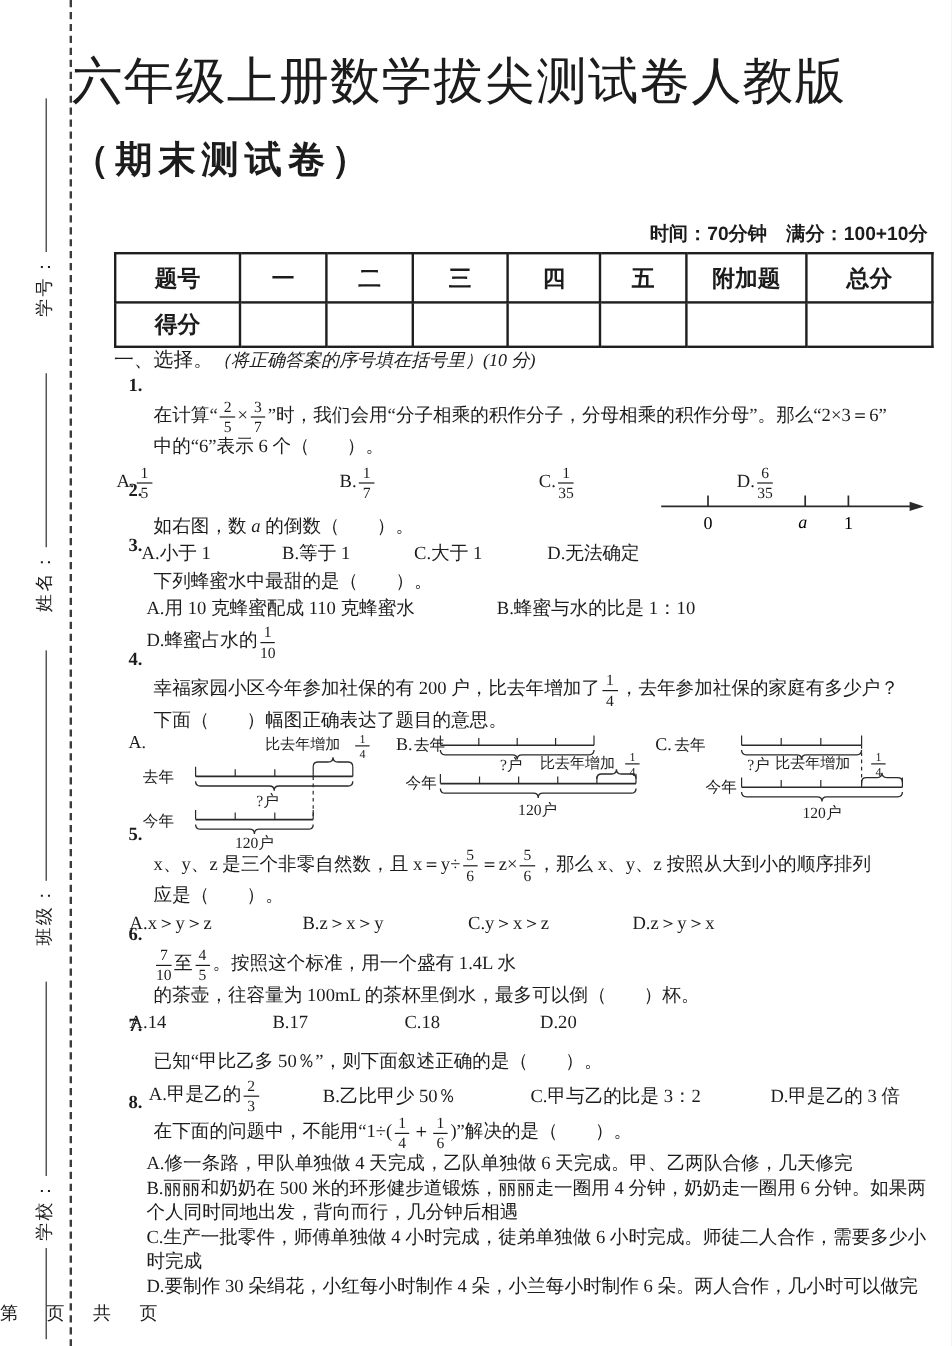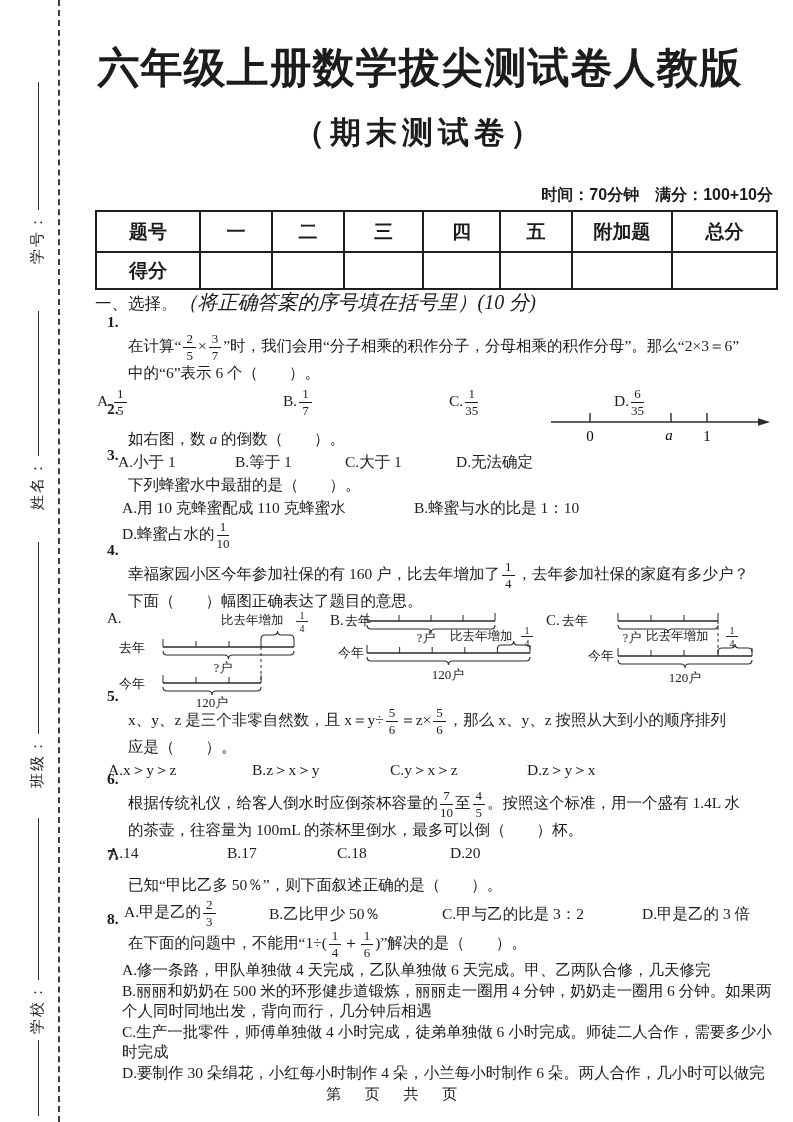--- a/index.html
+++ b/index.html
@@ -16,8 +16,8 @@
   #side4{left:24px;top:1034px;width:216px}#side4 .wline{width:162px}
   #side5{left:24px;top:1116px;width:78px}#side5 .wline{width:76px;margin-left:0}
   
-  .title{position:absolute;top:40px;left:60px;width:720px;text-align:center;
-         font-family:"Liberation Sans","DejaVu Sans",sans-serif;font-weight:700;font-size:42px;letter-spacing:1px;}
+  .title{position:absolute;top:40px;left:60px;width:720px;
+         font-family:"Liberation Sans","DejaVu Sans",sans-serif;font-weight:400;font-size:42px;letter-spacing:1px;}
   .subtitle{position:absolute;top:112px;left:60px;width:720px;text-align:center;
          font-family:"Liberation Sans","DejaVu Sans",sans-serif;font-weight:900;font-size:31px;letter-spacing:5px;}
   .info{position:absolute;top:185px;right:20px;font-family:"Liberation Sans","DejaVu Sans",sans-serif;

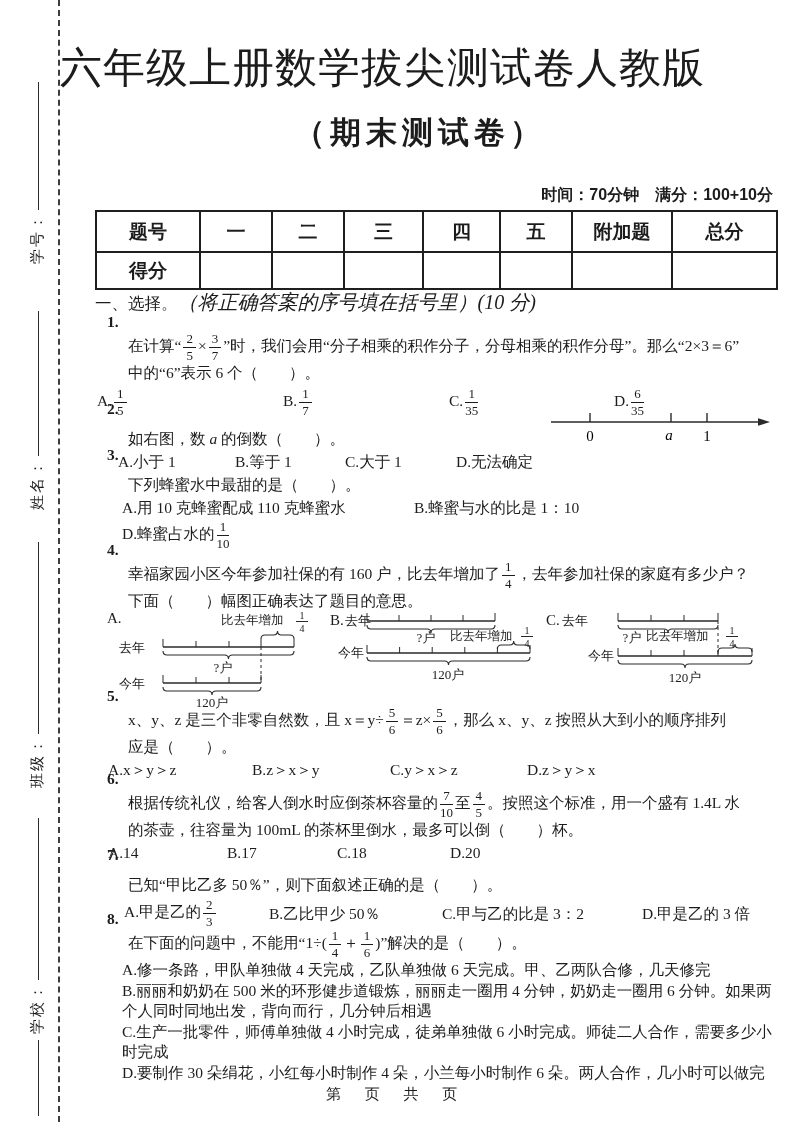--- a/index.html
+++ b/index.html
@@ -18,7 +18,7 @@
   
   .title{position:absolute;top:40px;left:60px;width:720px;
          font-family:"Liberation Sans","DejaVu Sans",sans-serif;font-weight:400;font-size:42px;letter-spacing:1px;}
-  .subtitle{position:absolute;top:112px;left:60px;width:720px;text-align:center;
+  .subtitle{position:absolute;top:112px;left:60px;width:720px;
          font-family:"Liberation Sans","DejaVu Sans",sans-serif;font-weight:900;font-size:31px;letter-spacing:5px;}
   .info{position:absolute;top:185px;right:20px;font-family:"Liberation Sans","DejaVu Sans",sans-serif;
         font-weight:700;font-size:16px;margin-left:30px;}

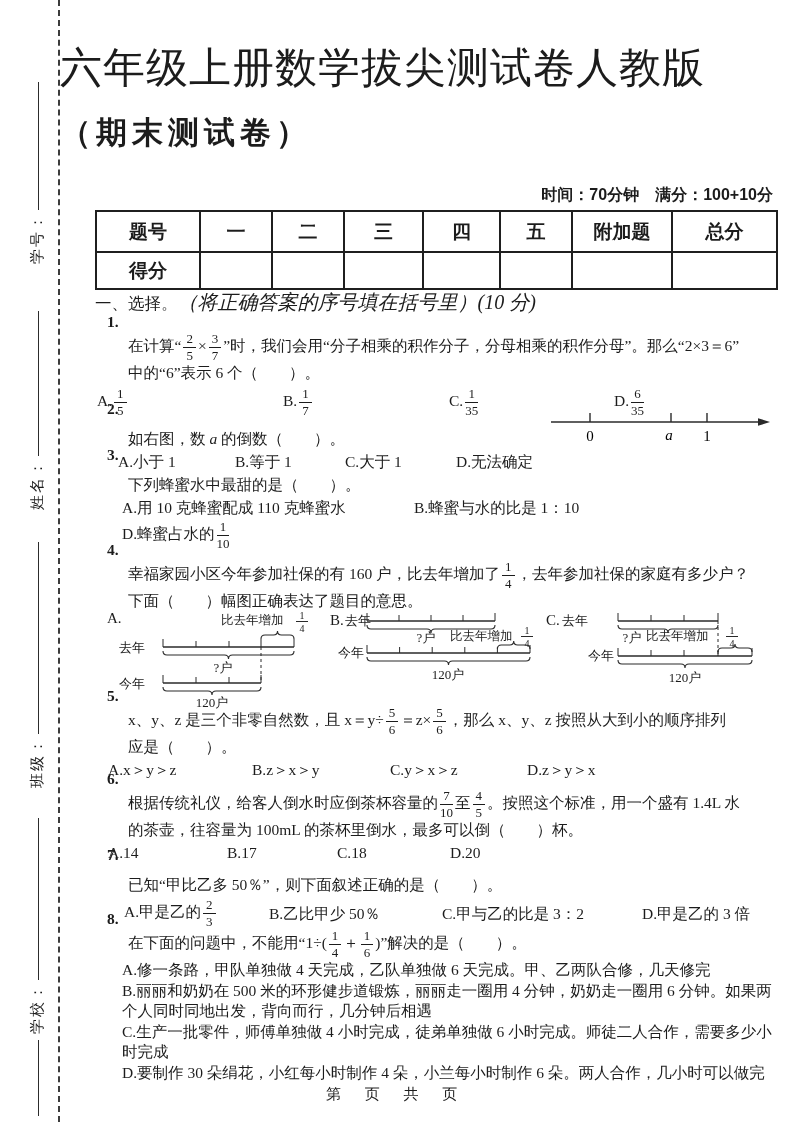--- a/index.html
+++ b/index.html
@@ -31,7 +31,7 @@
   
   .section-head{position:absolute;top:289px;left:95px;font-size:15.5px;}
   .sec-title{font-family:"Liberation Sans","DejaVu Sans",sans-serif;font-weight:400;font-size:16.5px;}
-  .sec-note{font-size:20px;font-style:italic;}
+  .sec-note{font-size:15px;font-style:italic;}
   .q{position:absolute;left:95px;width:690px;font-size:15.5px;line-height:21px;}
   .qnum{position:absolute;left:12px;top:0;font-weight:700;}
   .fr .qnum{top:9px;}

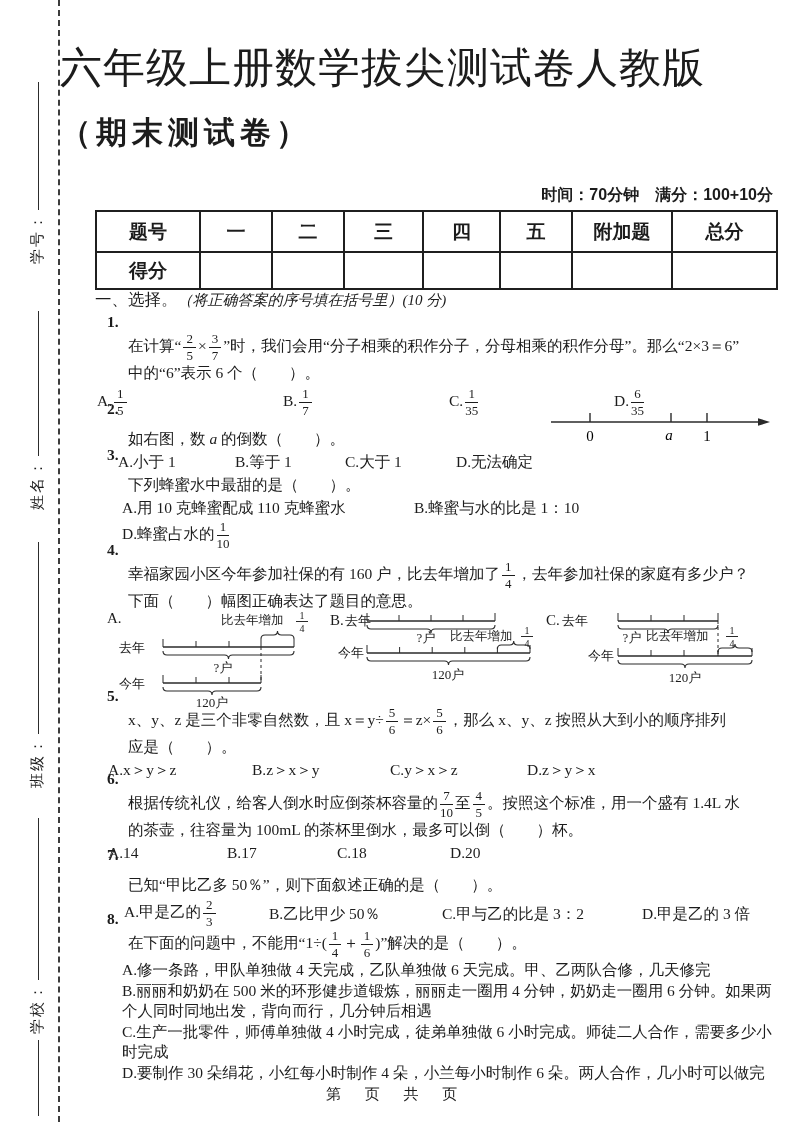--- a/index.html
+++ b/index.html
@@ -207,7 +207,7 @@
     <span class="qnum">4.</span>
     <div class="qbody">
       <div class="nowrap">
-        <span>幸福家园小区今年参加社保的有 160 户，比去年增加了</span><span class="frac">
+        <span>幸福家园小区今年参加社保的有 200 户，比去年增加了</span><span class="frac">
             <span class="num">1</span>
             <span class="den">4</span>
           </span><span>，去年参加社保的家庭有多少户？</span>

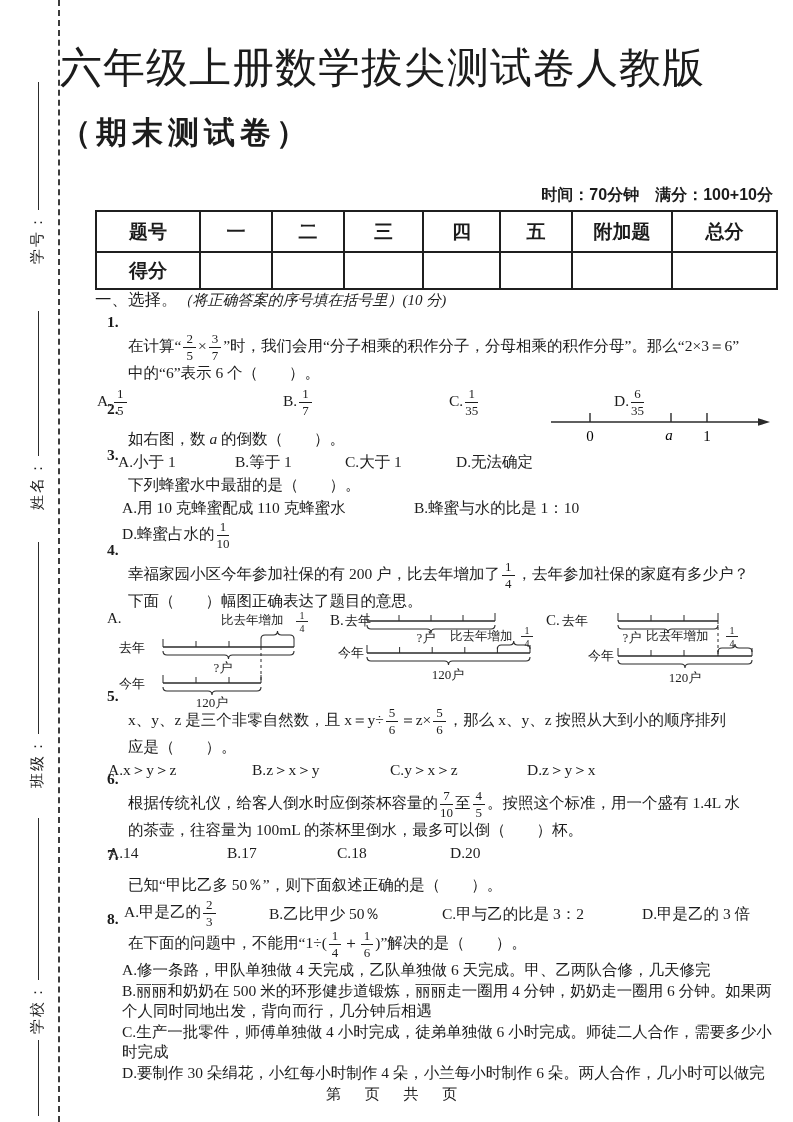--- a/index.html
+++ b/index.html
@@ -326,7 +326,7 @@
     <span class="qnum">6.</span>
     <div class="qbody">
       <div class="nowrap">
-        <span>根据传统礼仪，给客人倒水时应倒茶杯容量的</span><span class="frac">
+        <span class="frac">
             <span class="num">7</span>
             <span class="den">10</span>
           </span><span>至</span><span class="frac">

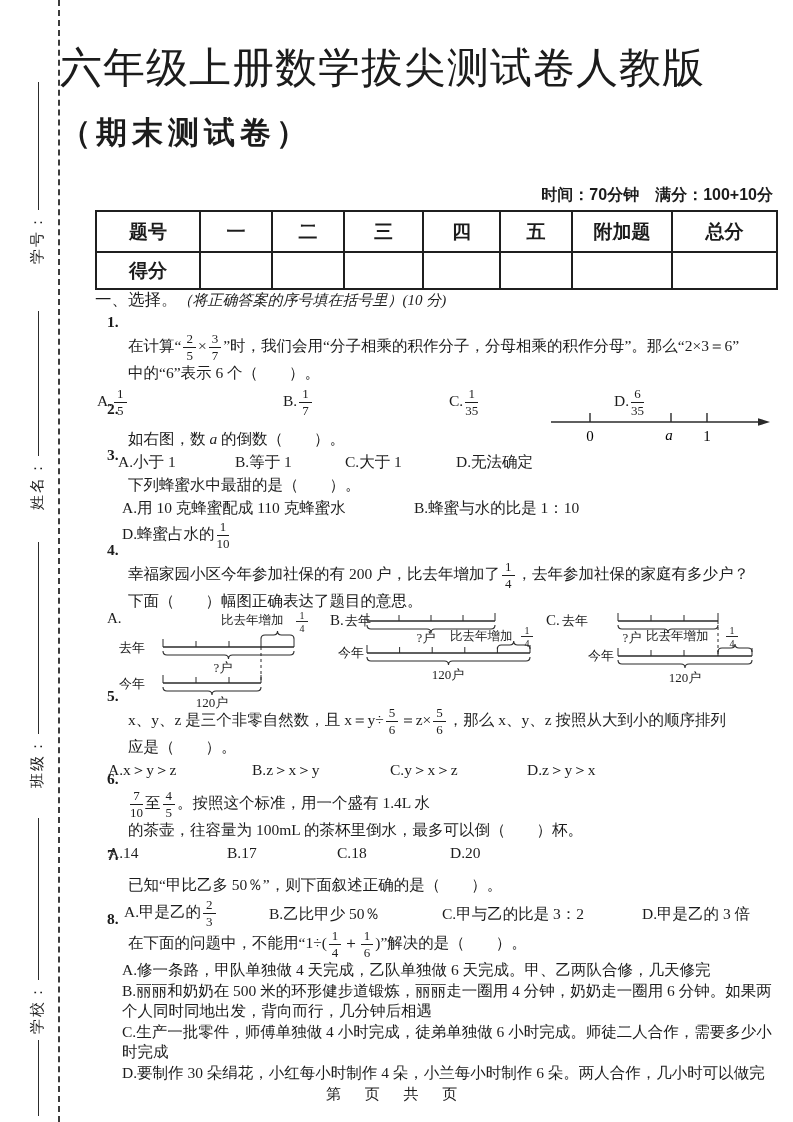--- a/index.html
+++ b/index.html
@@ -58,7 +58,7 @@
   .diag{position:absolute;top:-4px;}
   .diag text{font-family:"Liberation Serif","DejaVu Serif",serif;fill:#1c1c1c;}
   svg line,svg path{stroke:#2a2a2a;fill:none;}
-  .footer{position:absolute;top:1085px;left:0;width:793px;text-align:center;font-size:15px;letter-spacing:10px;}
+  .footer{position:absolute;top:1085px;left:0;width:793px;text-align:left;font-size:15px;letter-spacing:10px;}
 </style>
 </head>
 <body>

